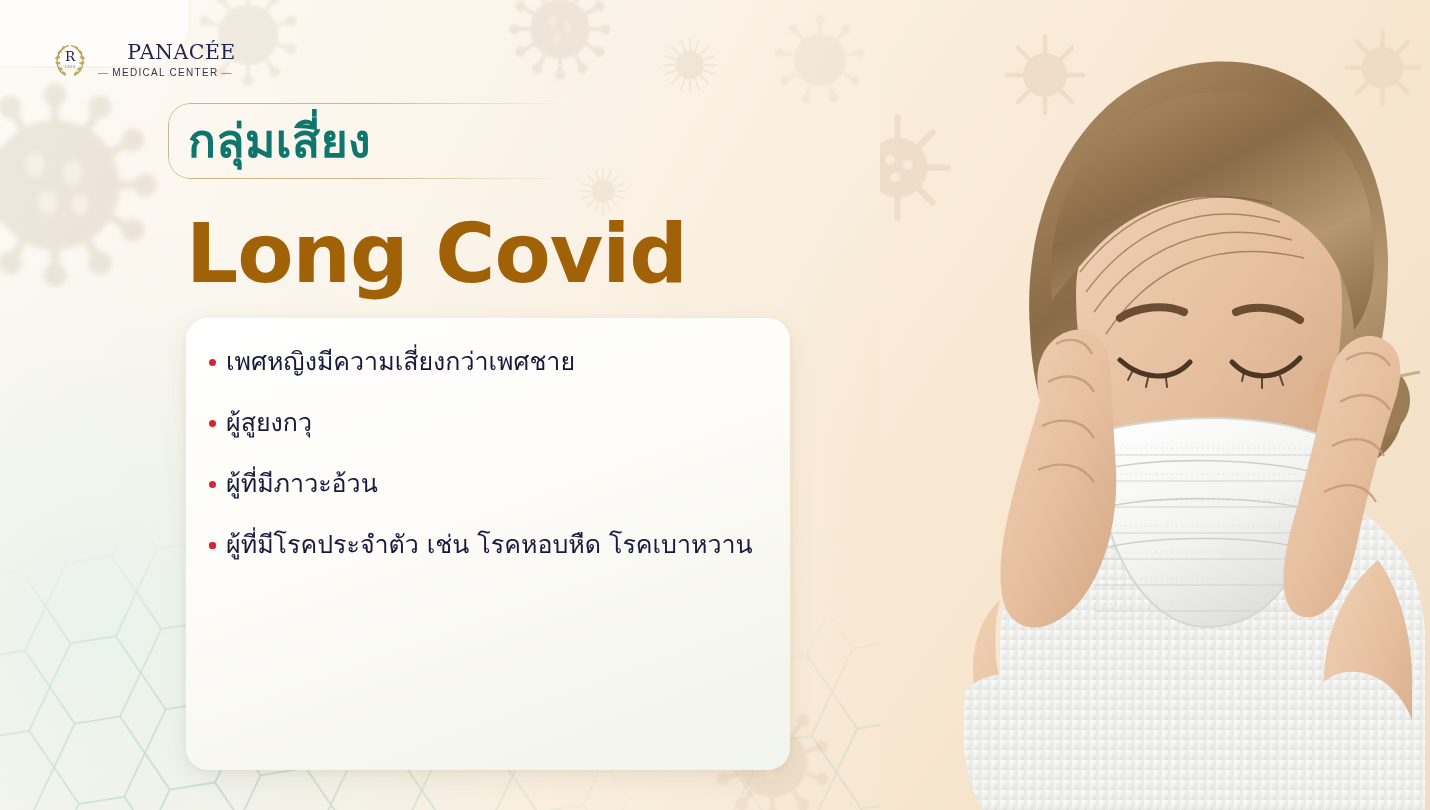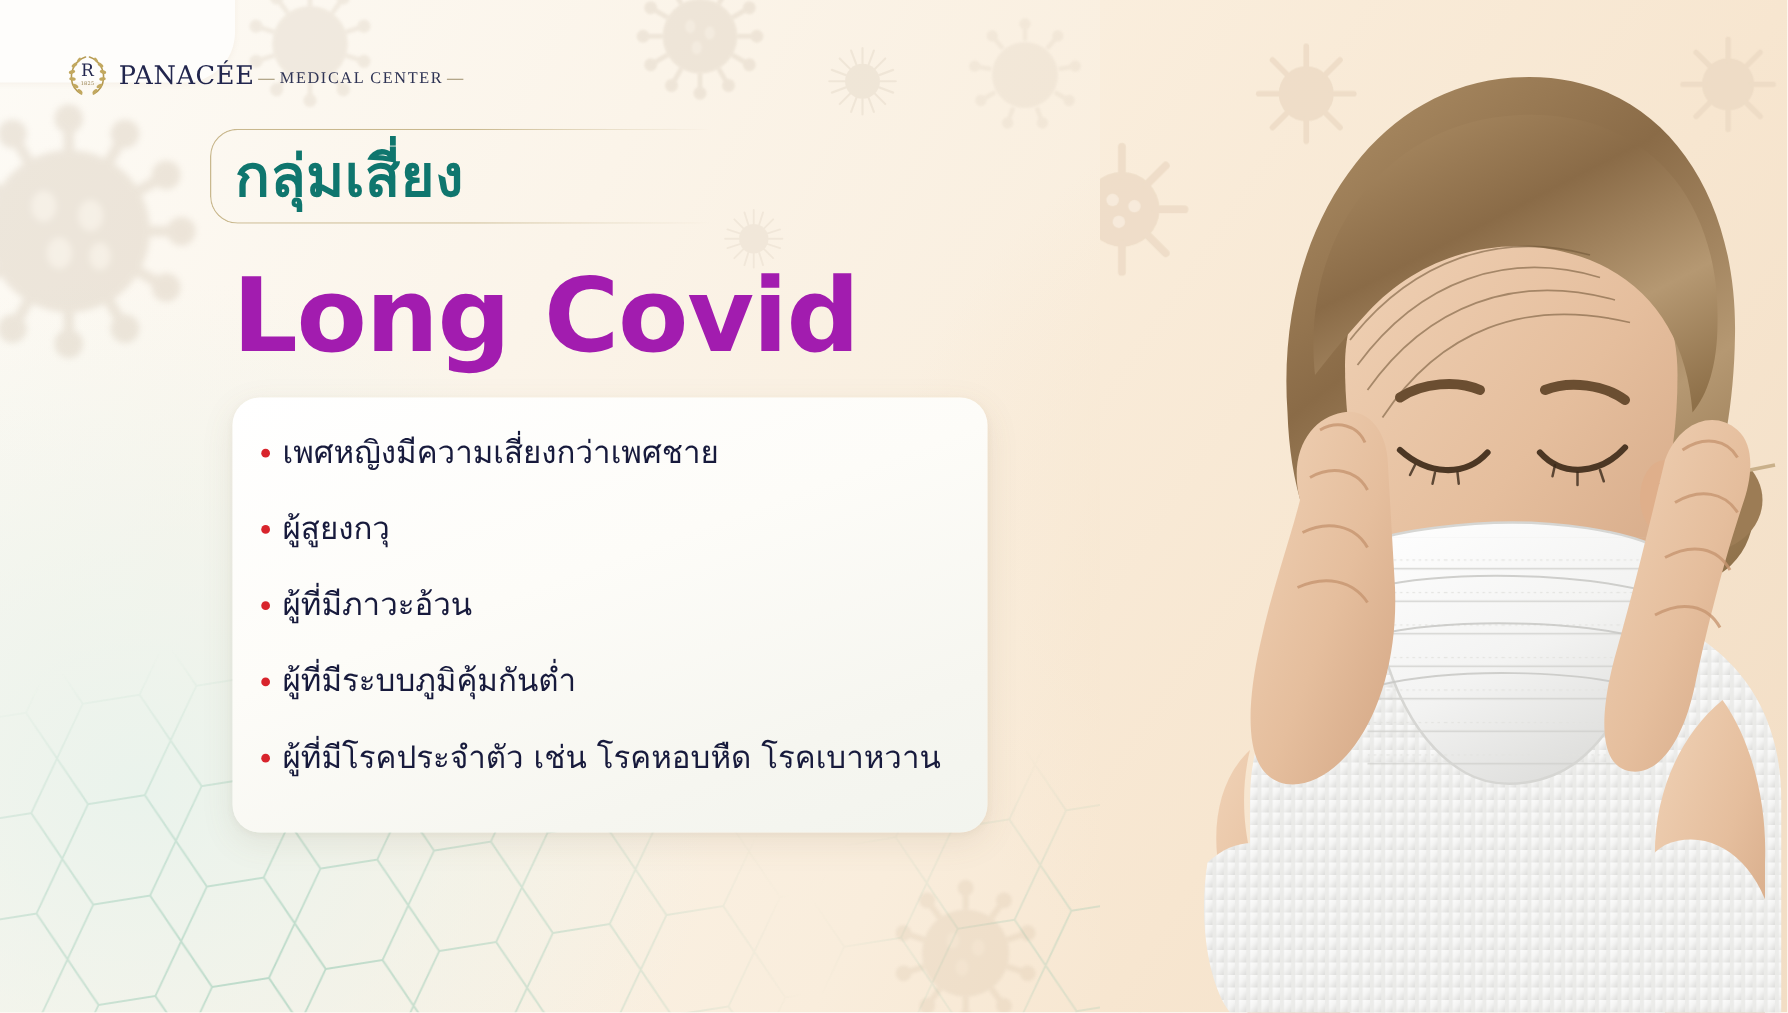--- a/index.html
+++ b/index.html
@@ -59,7 +59,7 @@
   }
   .crest { width: 40px; height: 40px; flex: 0 0 auto; }
   .crest svg { display:block; width:100%; height:100%; }
-  .logo-words { display: flex; flex-direction: row; align-items: flex-start; }
+  .logo-words { display: flex; flex-direction: column; align-items: flex-end; }
   .logo-name {
     font-family: "DejaVu Serif", "Liberation Serif", serif;
     font-size: 20.5px;

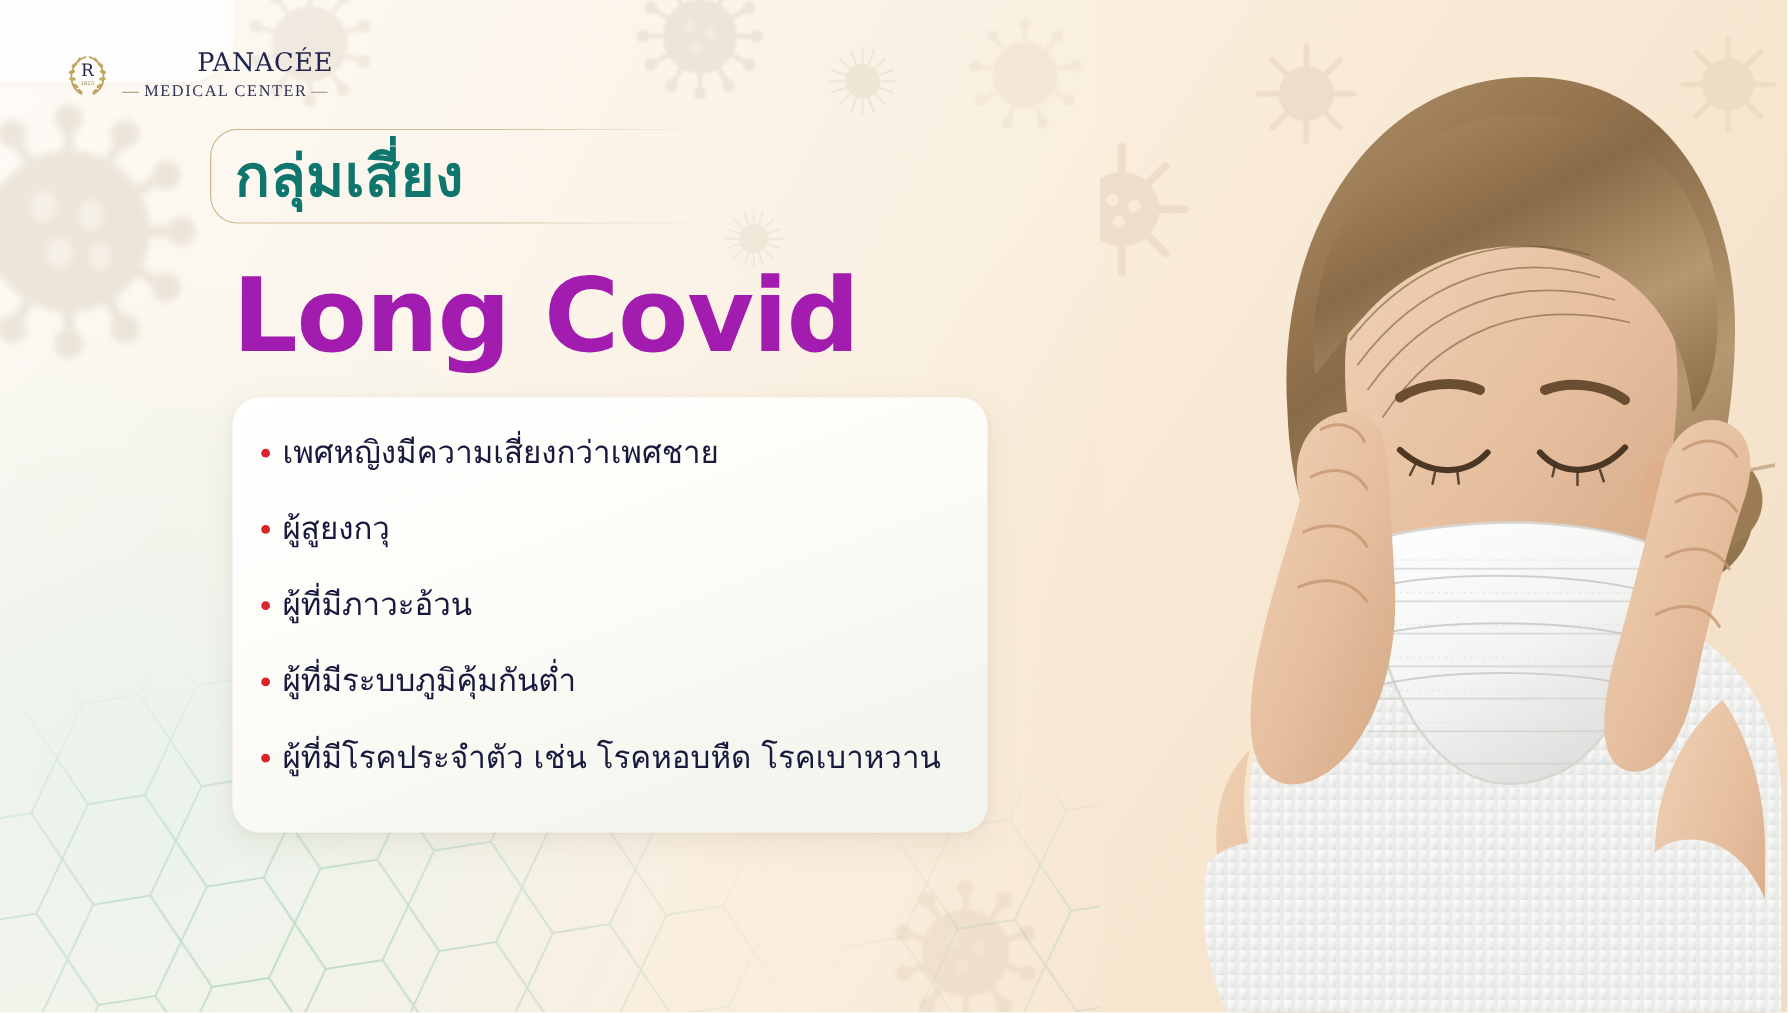--- a/index.html
+++ b/index.html
@@ -68,8 +68,8 @@
     line-height: 1;
   }
   .logo-sub {
-    font-family: Liberation Serif, serif;
-    font-size: 13px;
+    font-family: Liberation Sans, sans-serif;
+    font-size: 10px;
     letter-spacing: 1.3px;
     color: #2E3354;
     margin-top: 4px;

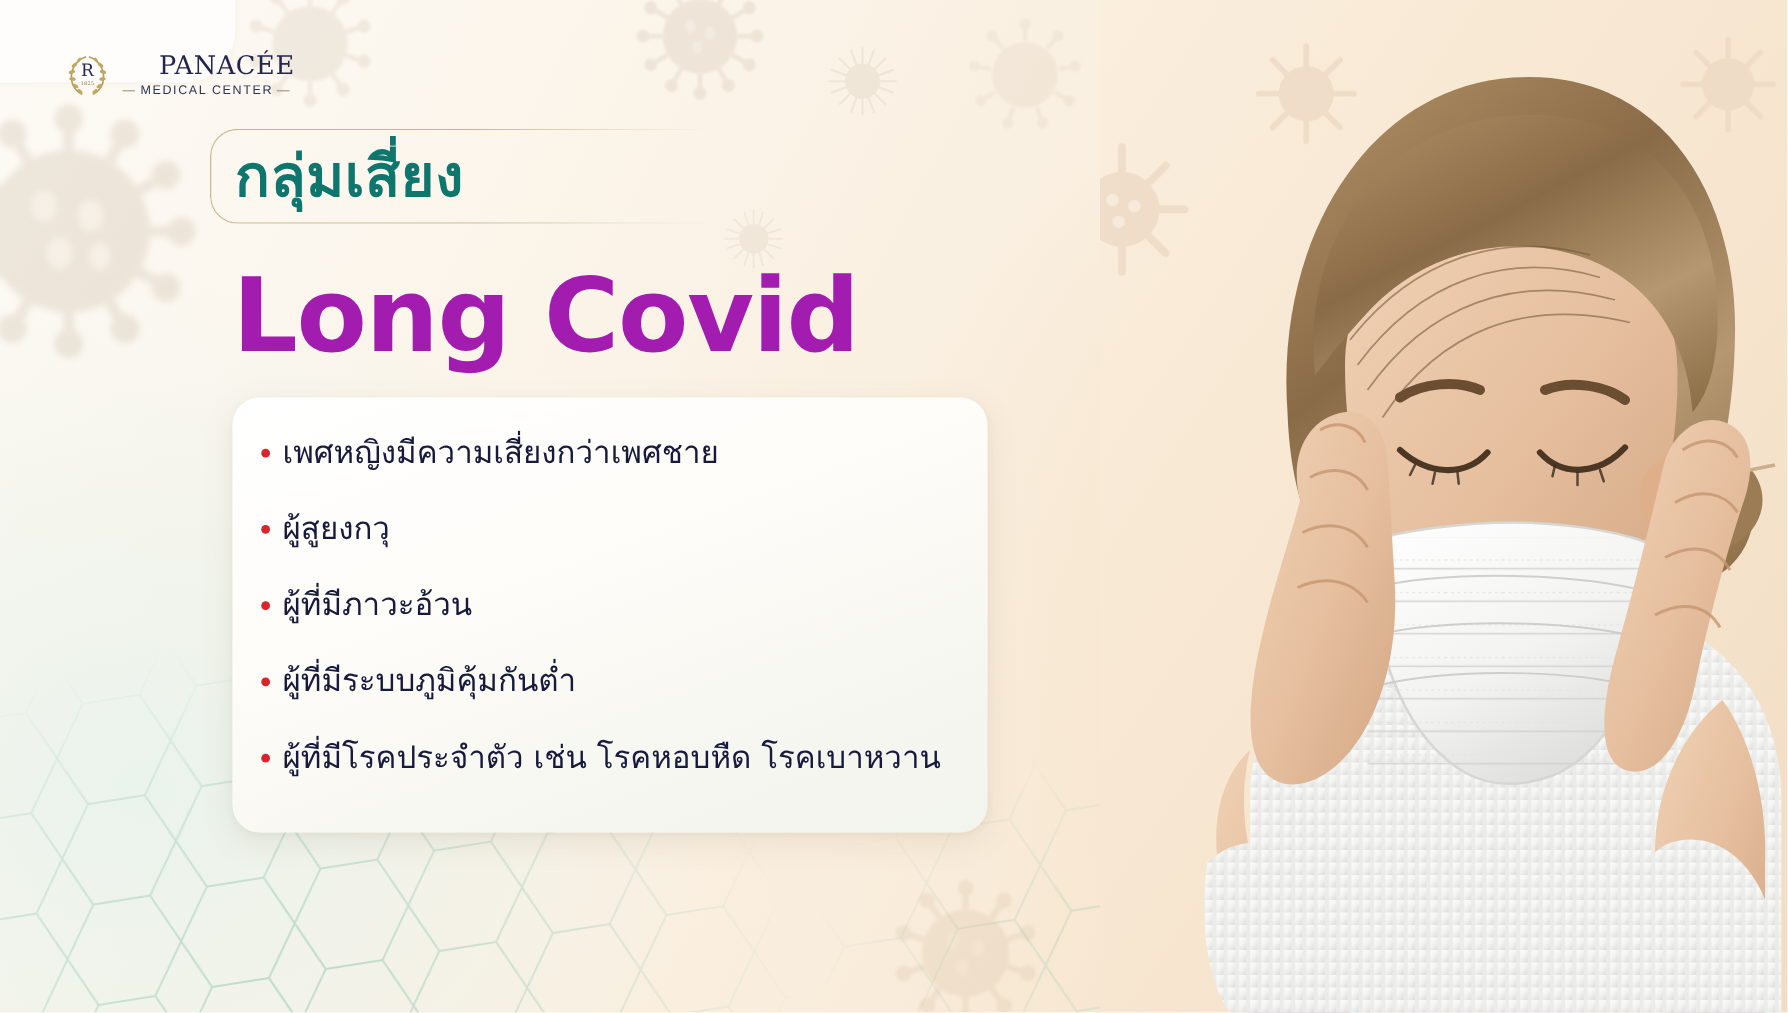--- a/index.html
+++ b/index.html
@@ -102,7 +102,7 @@
     left: 186px; top: 206px;
     font-size: 82px;
     font-weight: 700;
-    color: #a21caf;
+    color: #a16207;
     letter-spacing: -1px;
     line-height: 96px;
   }

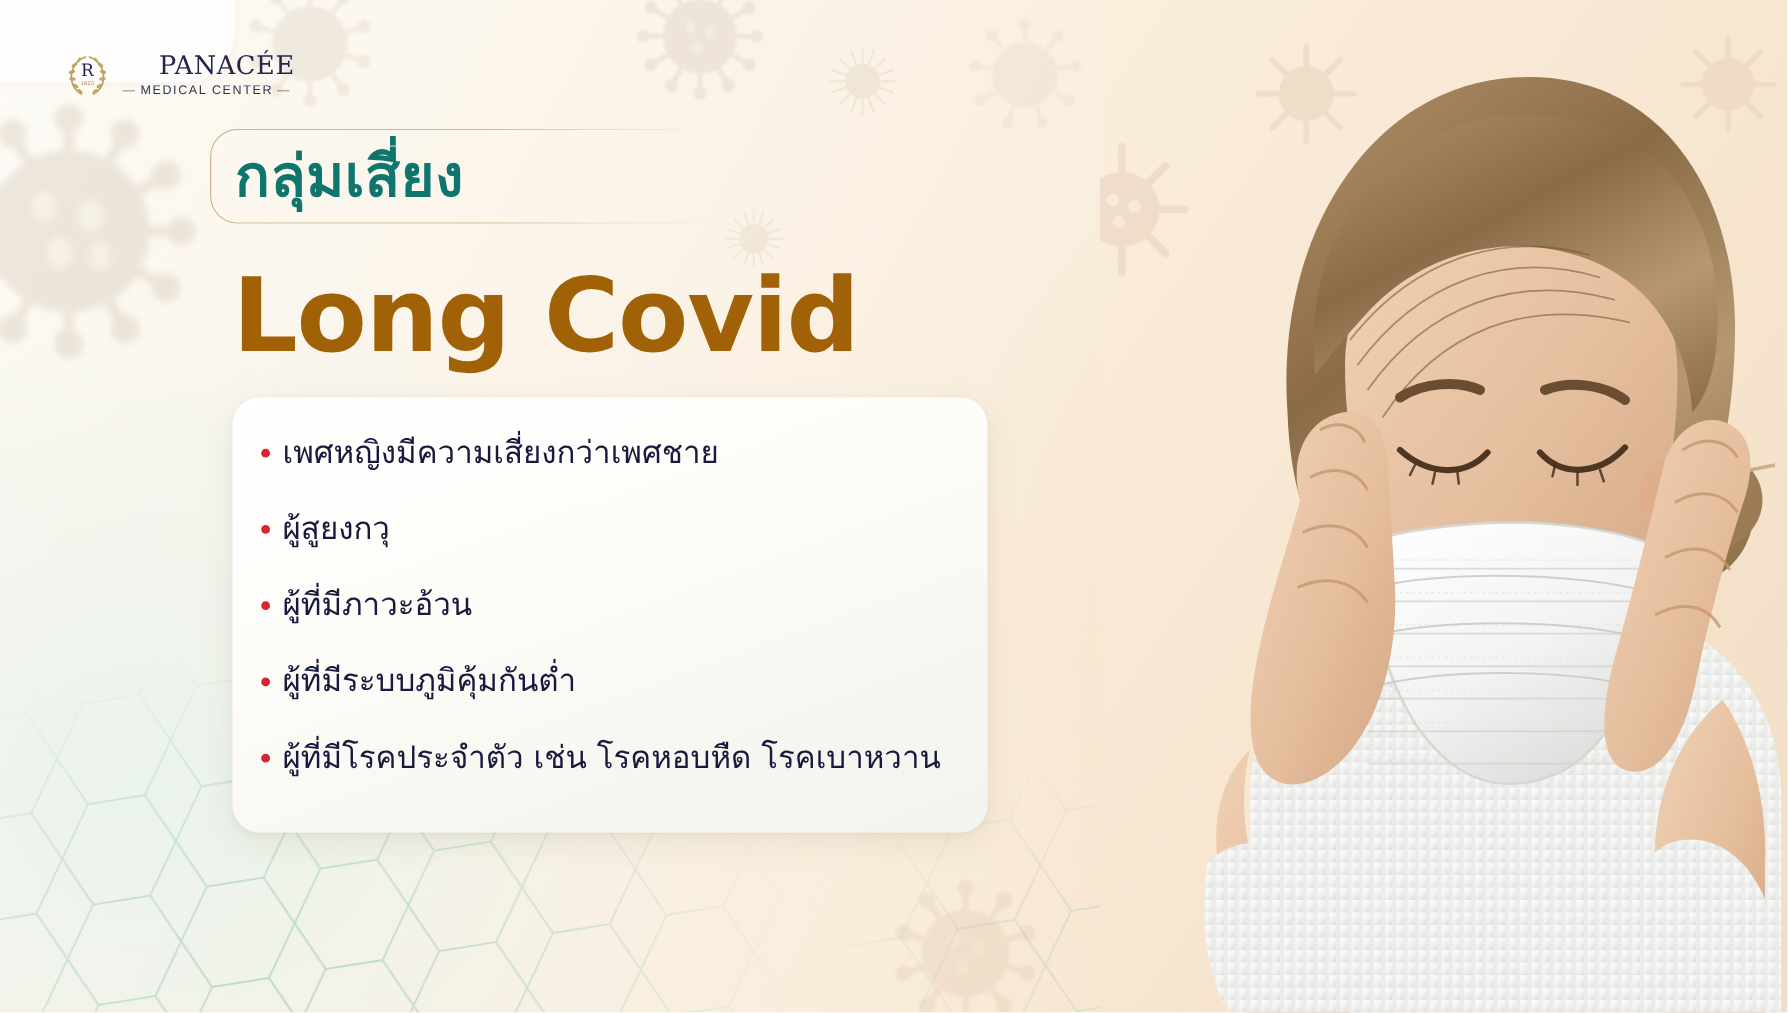--- a/index.html
+++ b/index.html
@@ -111,7 +111,7 @@
   .card {
     position: absolute;
     left: 186px; top: 318px;
-    width: 604px; height: 348px;
+    width: 604px; height: 452px;
     background: linear-gradient(160deg, #FFFFFF 0%, #FDFCF8 42%, #F6F6F0 78%, #F2F4EE 100%);
     border-radius: 22px;
     box-shadow: 0 8px 26px rgba(120,100,70,.10), 0 2px 6px rgba(120,100,70,.06);

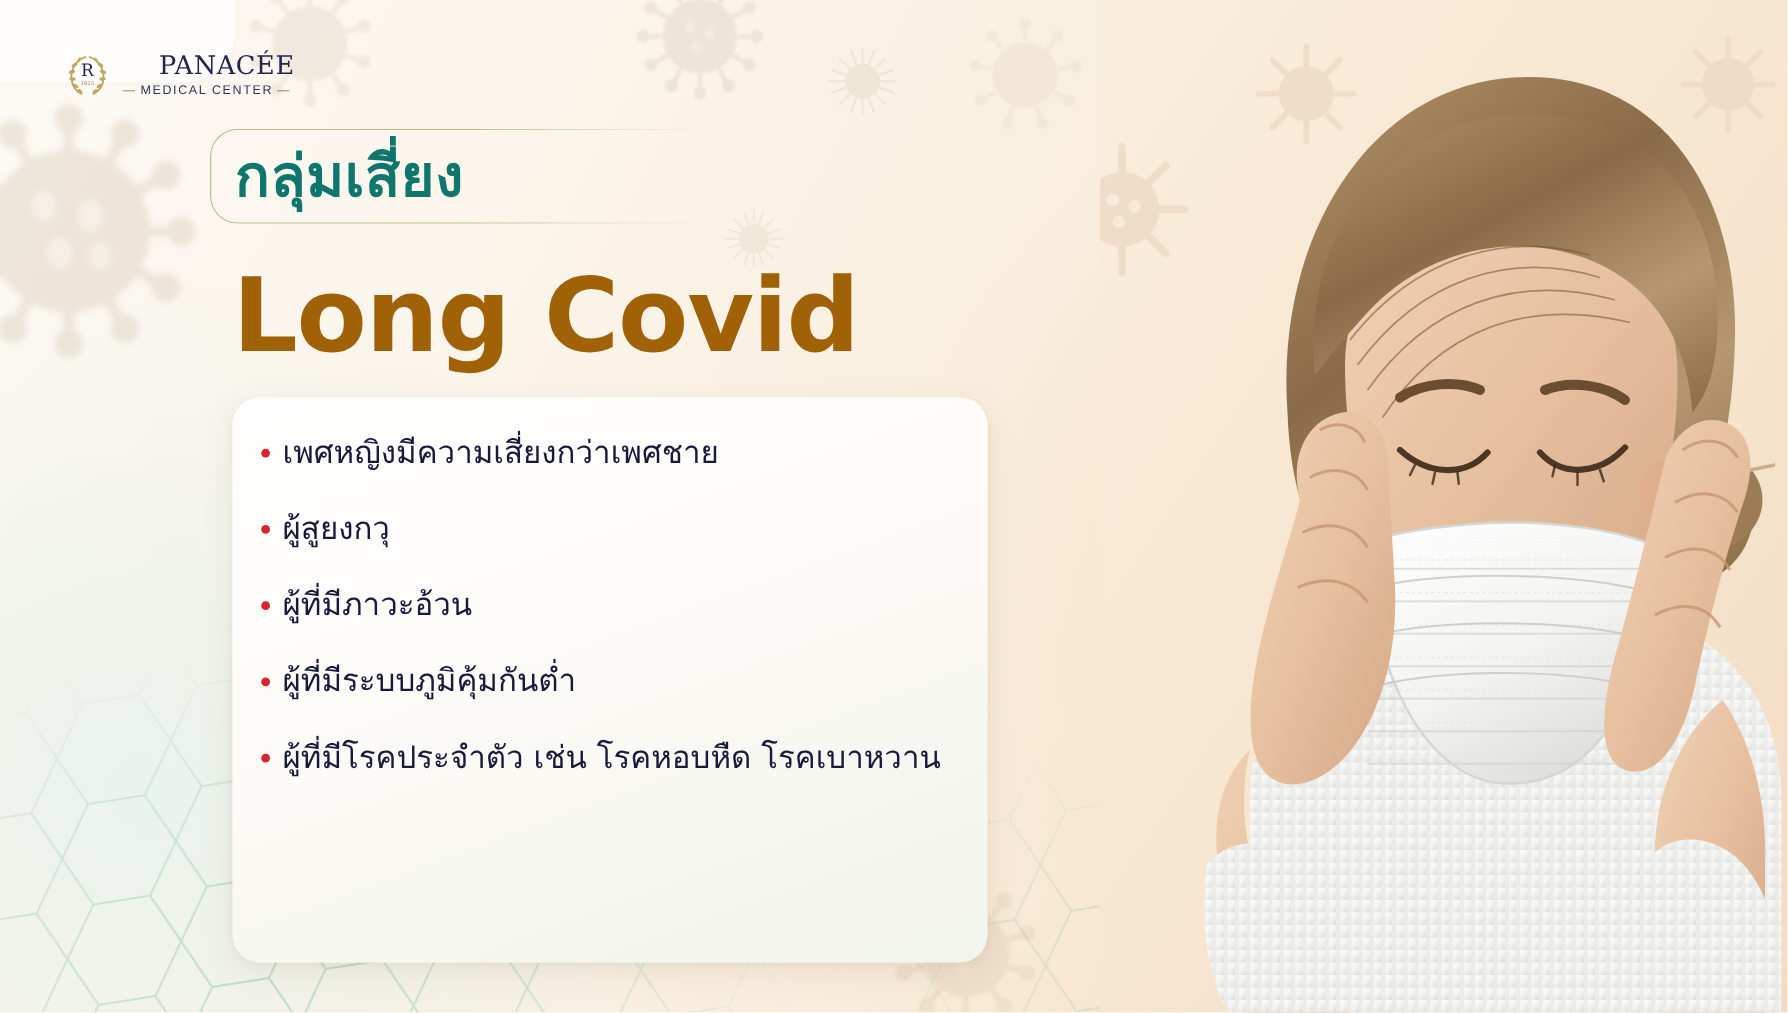--- a/index.html
+++ b/index.html
@@ -529,7 +529,7 @@
         <li><span class="dot"></span><span>เพศหญิงมีความเสี่ยงกว่าเพศชาย</span></li>
         <li><span class="dot"></span><span>ผู้สูยงกวุ</span></li>
         <li><span class="dot"></span><span>ผู้ที่มีภาวะอ้วน</span></li>
-        <li><span class="dot"></span><span>ผู้ที่มีระบบภูมิคุ้มกันต่ำ</span></li>
+        <li><span class="dot"></span></li>
         <li><span class="dot"></span><span>ผู้ที่มีโรคประจำตัว เช่น โรคหอบหืด โรคเบาหวาน</span></li>
       </ul>
     </div>

